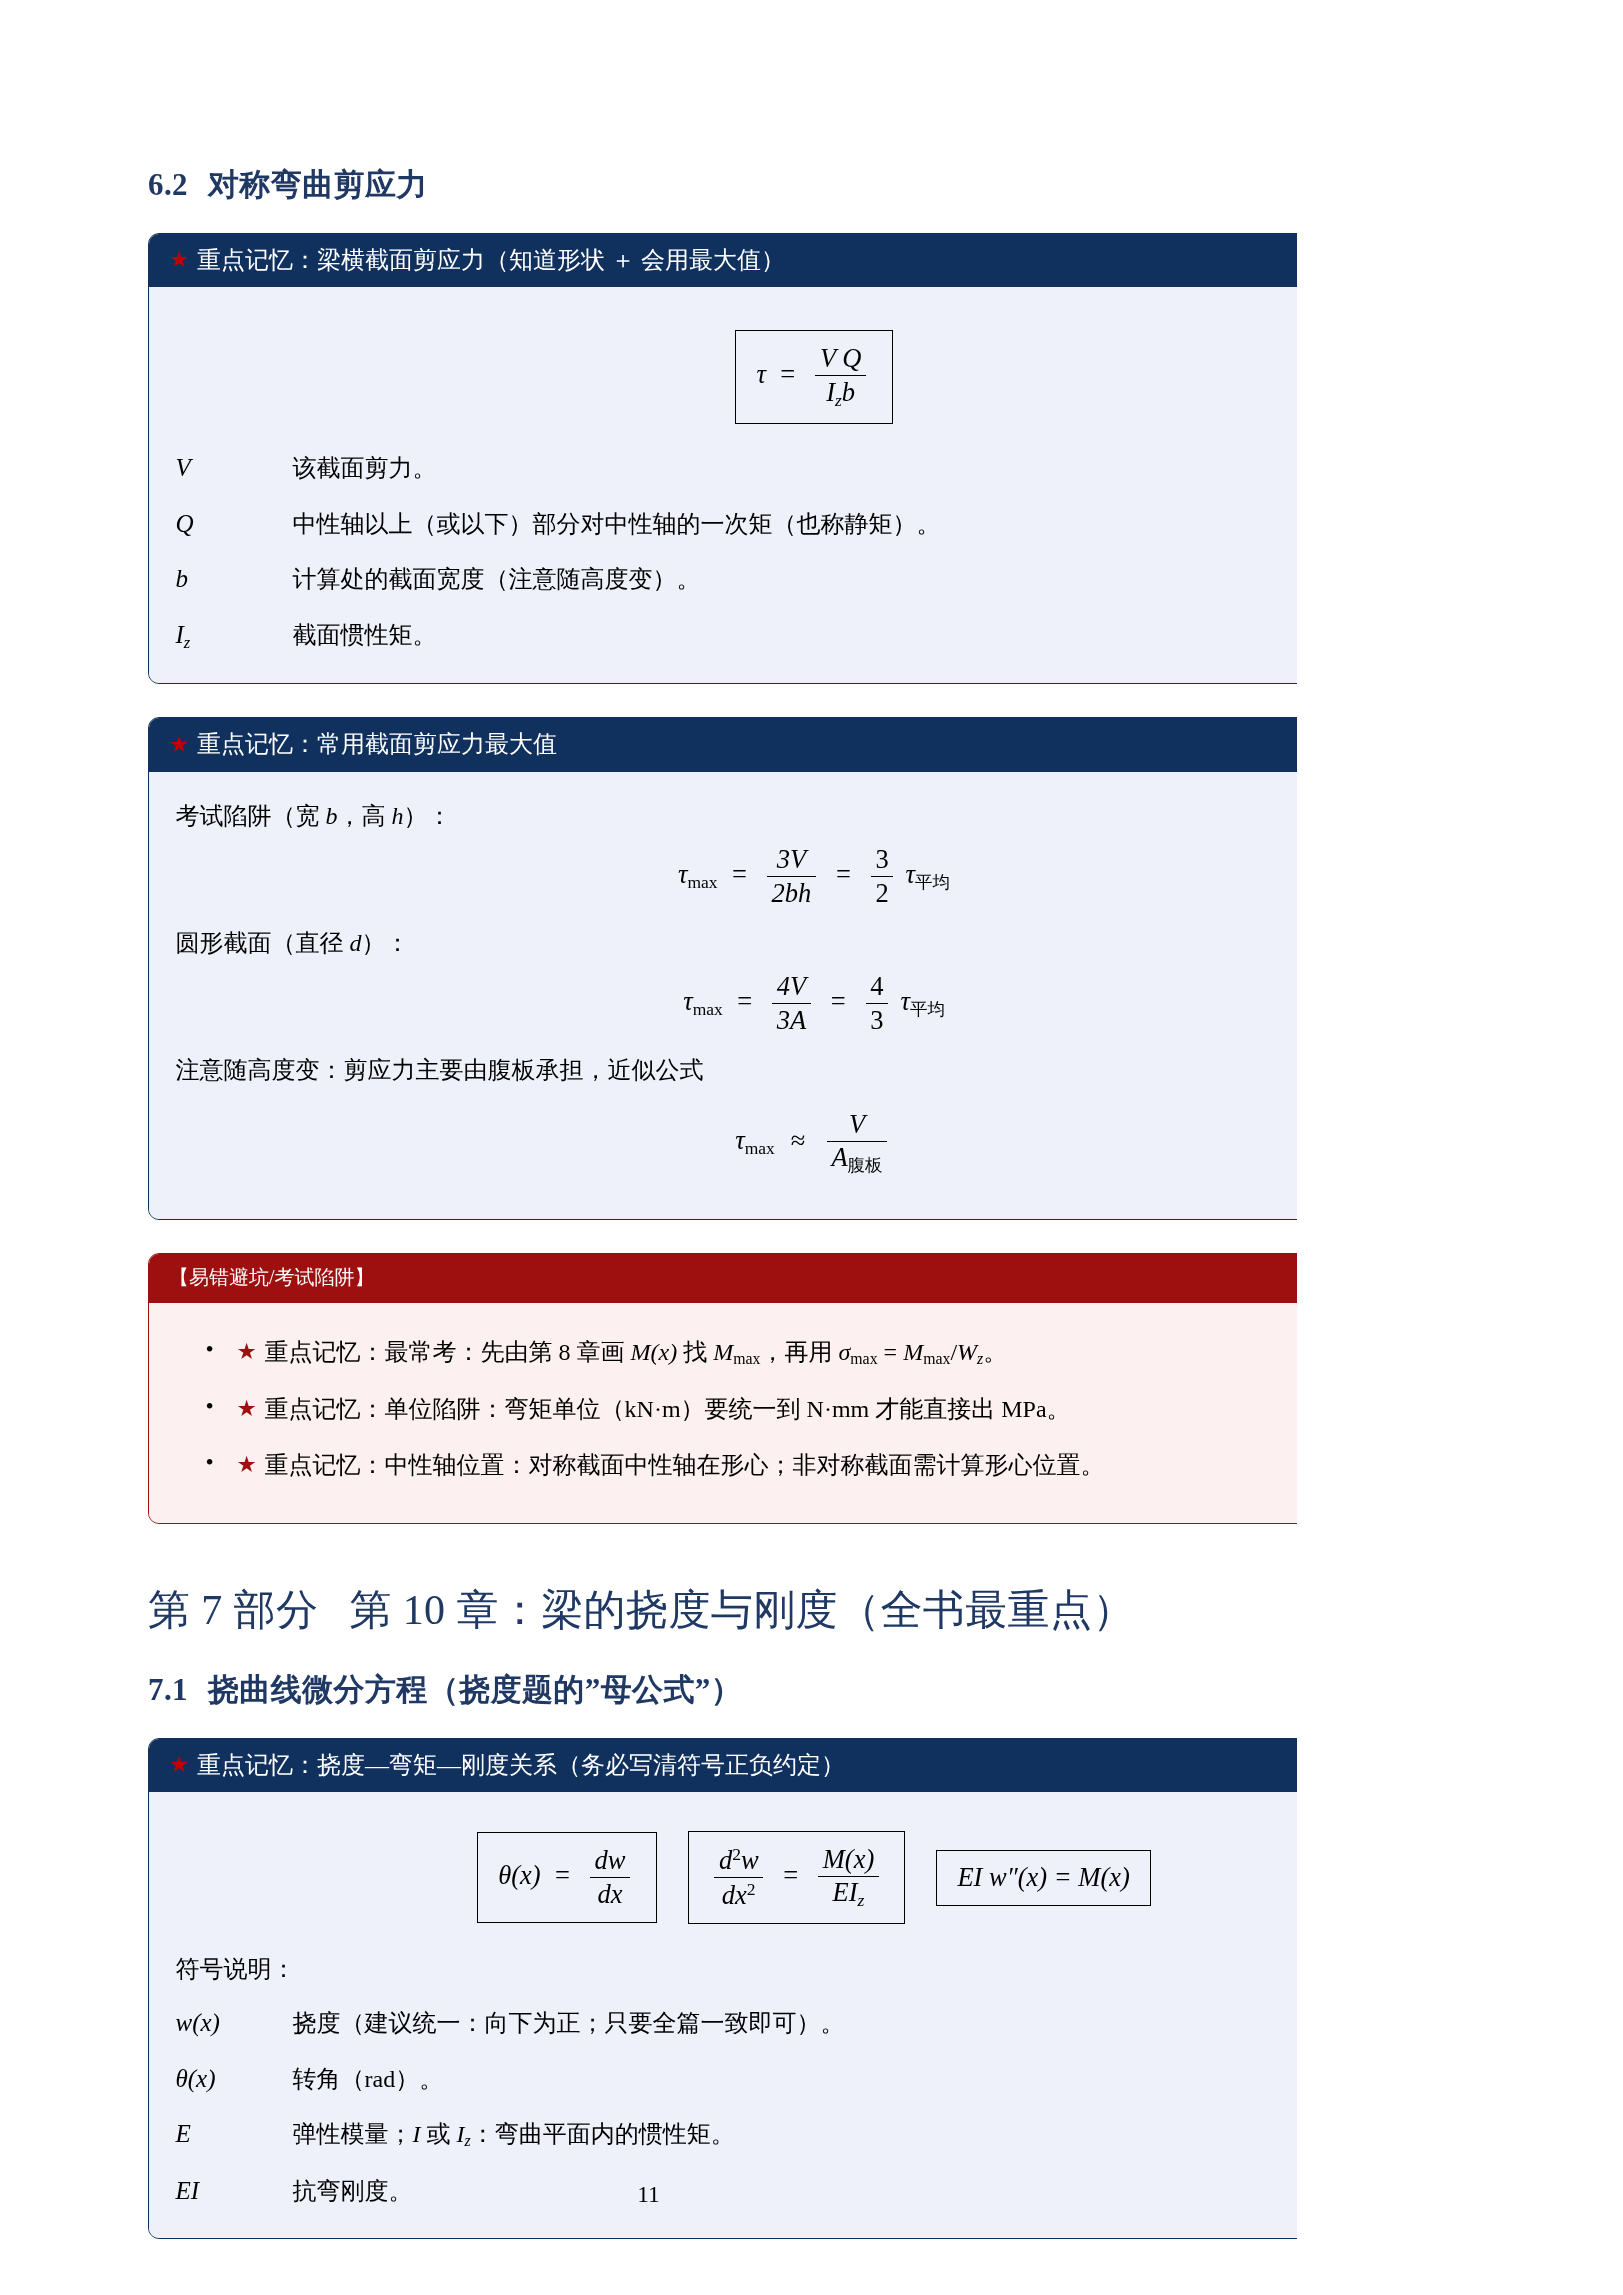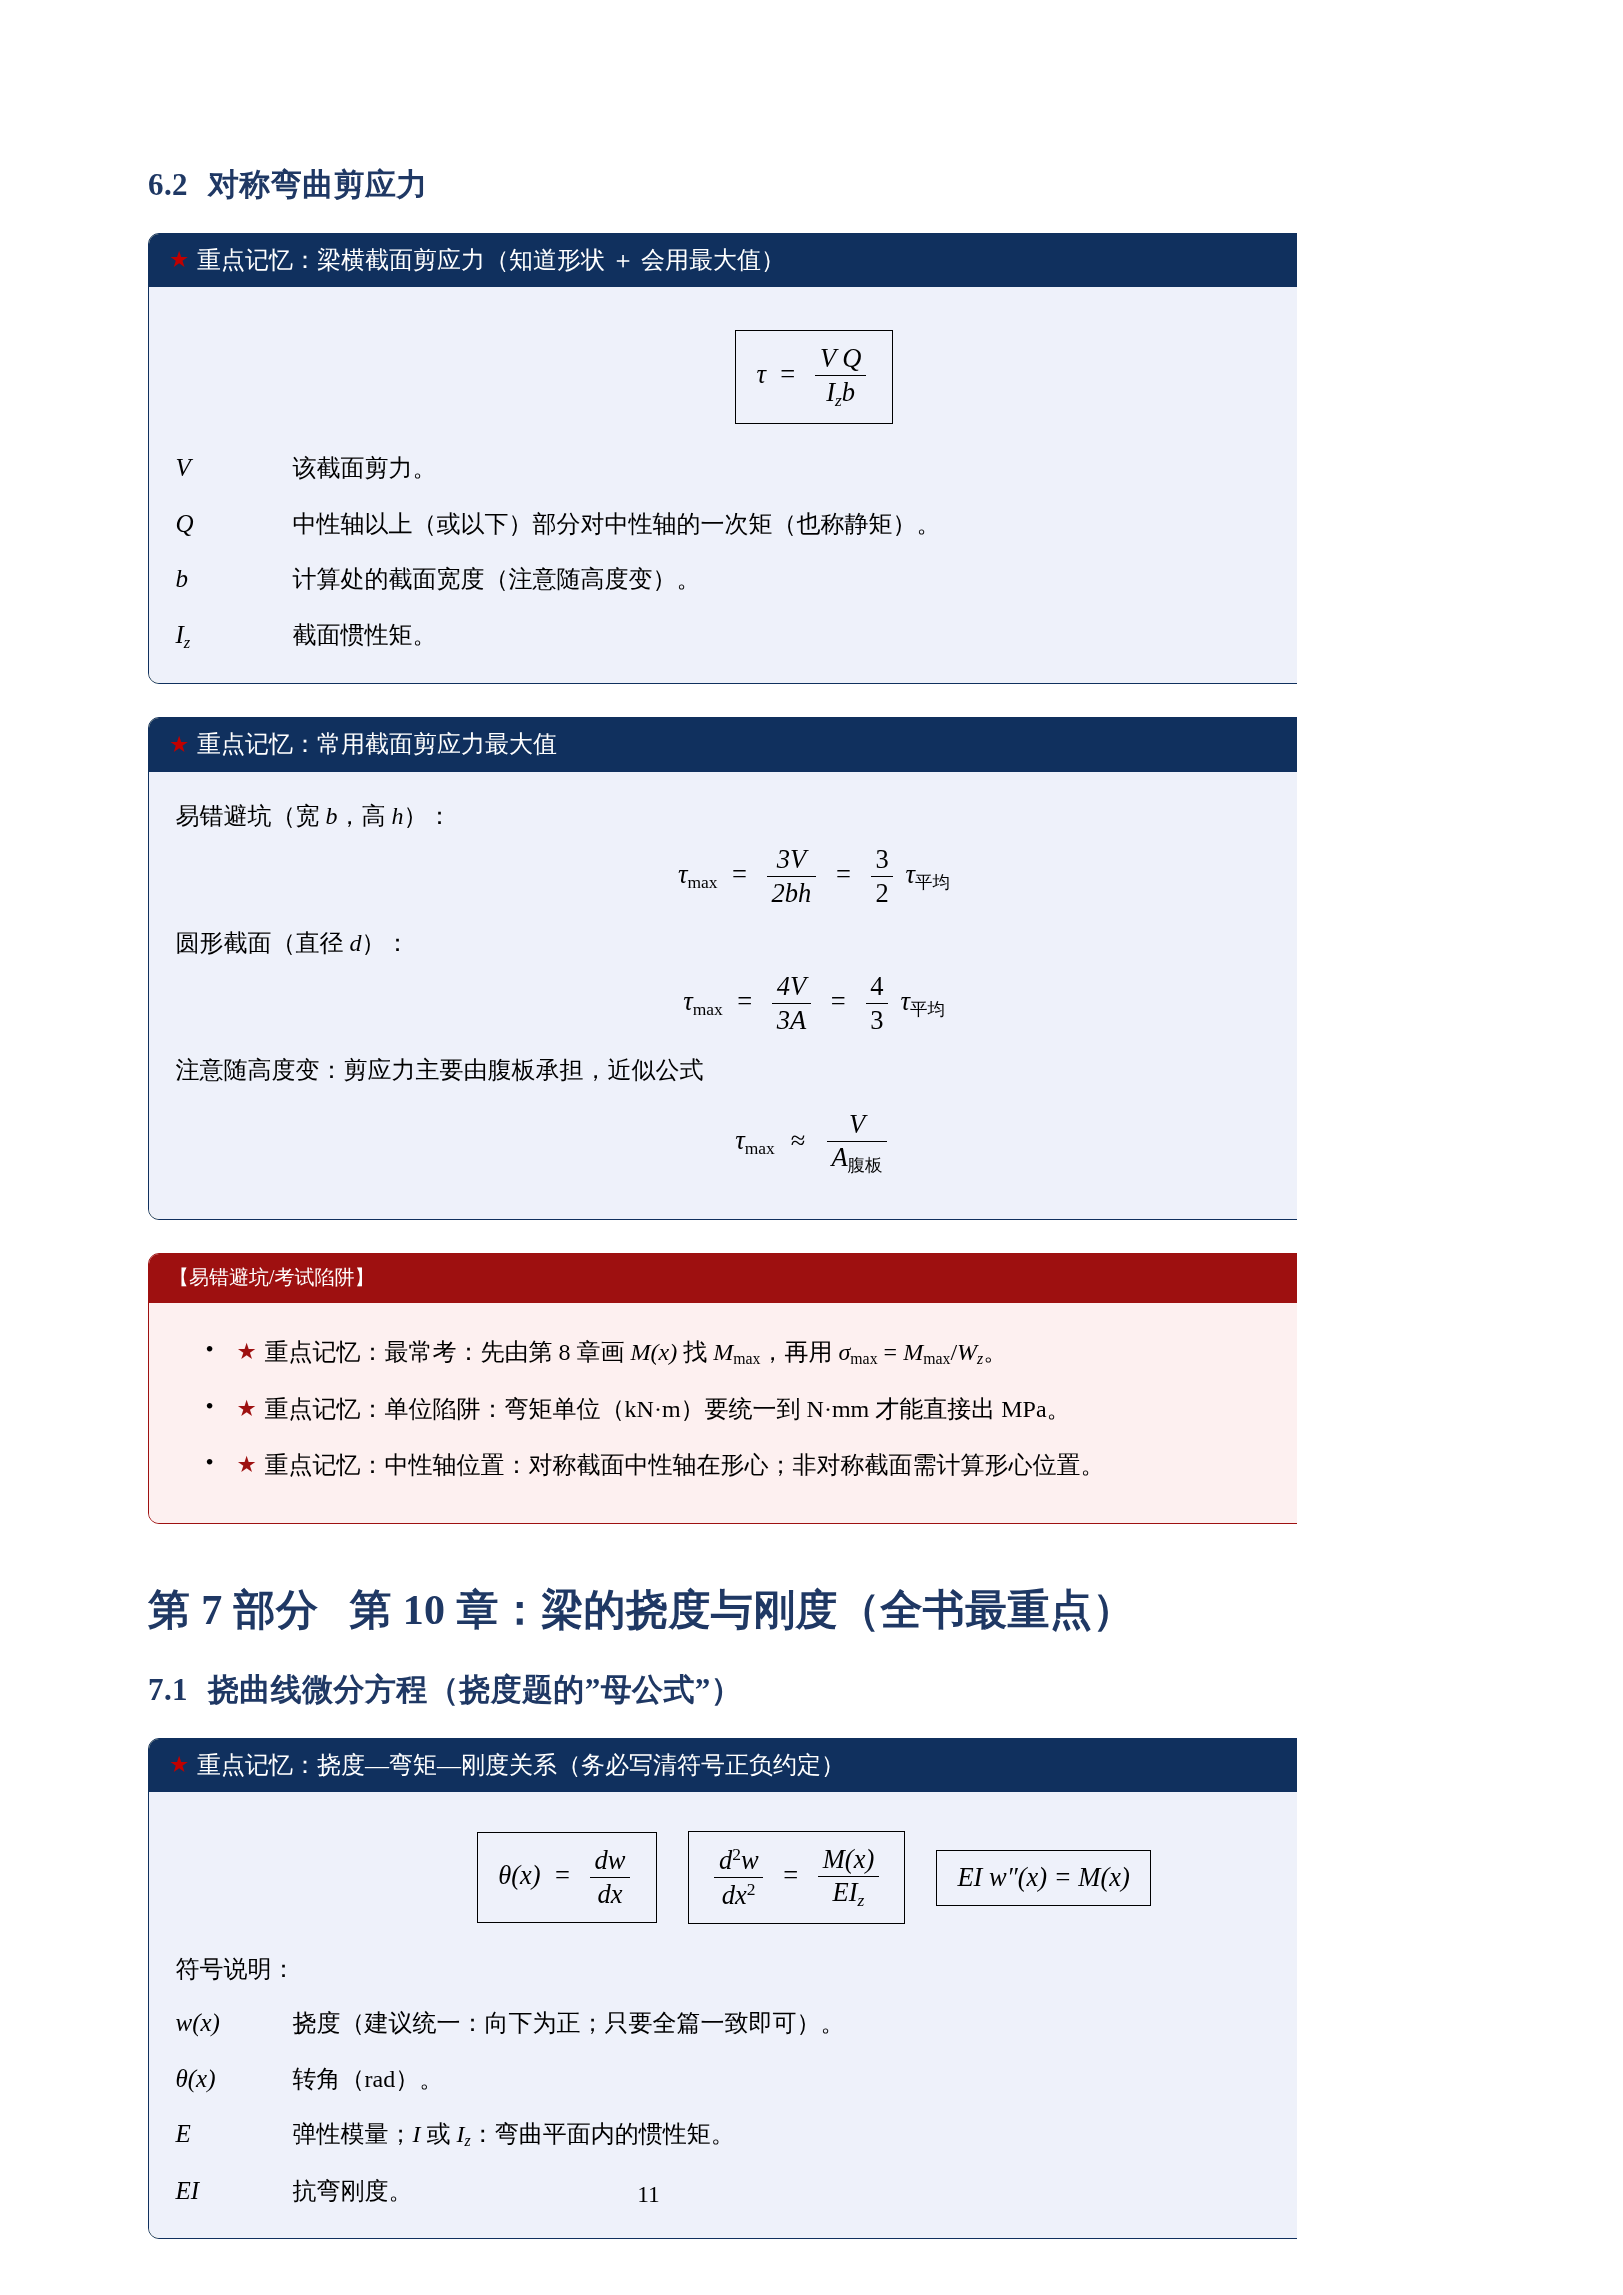--- a/index.html
+++ b/index.html
@@ -245,7 +245,7 @@
     <div class="box-body">
 
       <div class="lead-line">
-        <span>易错避坑（宽 </span><span class="mi">b</span><span>，高 </span><span class="mi">h</span><span>）：</span>
+        <span>考试陷阱（宽 </span><span class="mi">b</span><span>，高 </span><span class="mi">h</span><span>）：</span>
       </div>
 
       <div class="eq-plain">

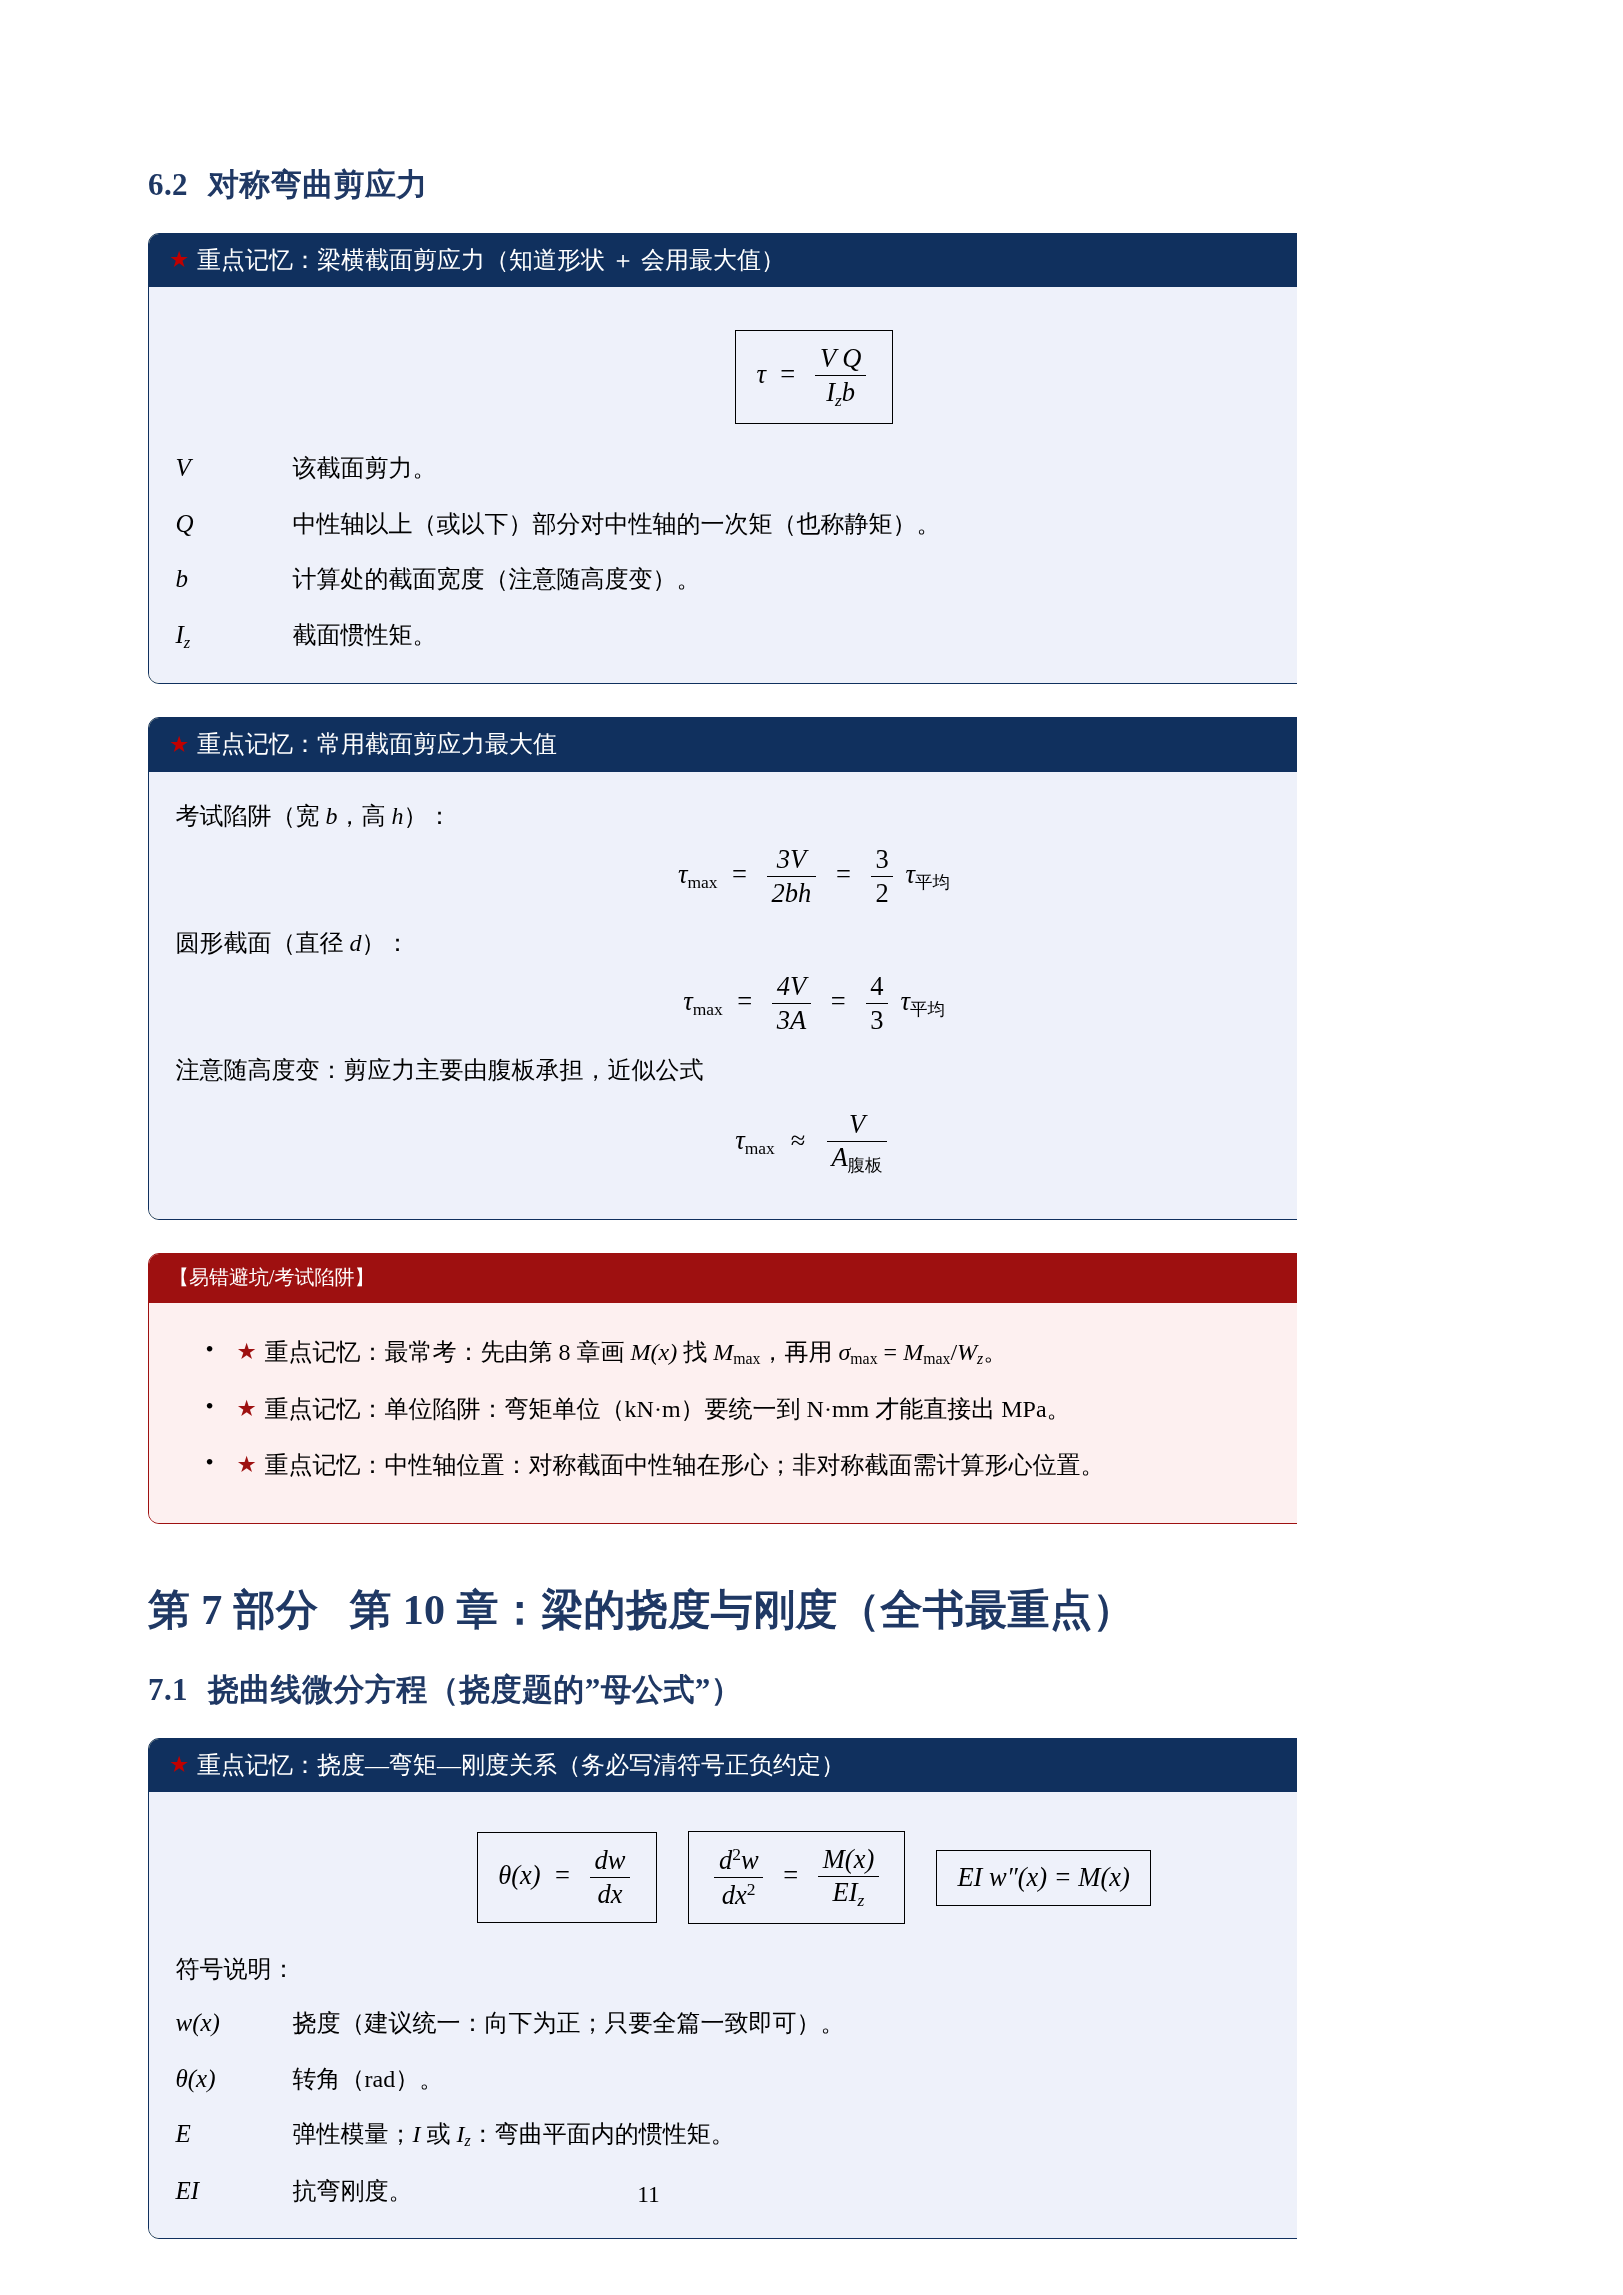--- a/index.html
+++ b/index.html
@@ -40,7 +40,7 @@
 
   .h-part {
     color: #1f3864;
-    font-weight: bold;
+    font-weight: normal;
     font-size: 42px;
     margin: 58px 0 31px 0;
     letter-spacing: 0.4px;

